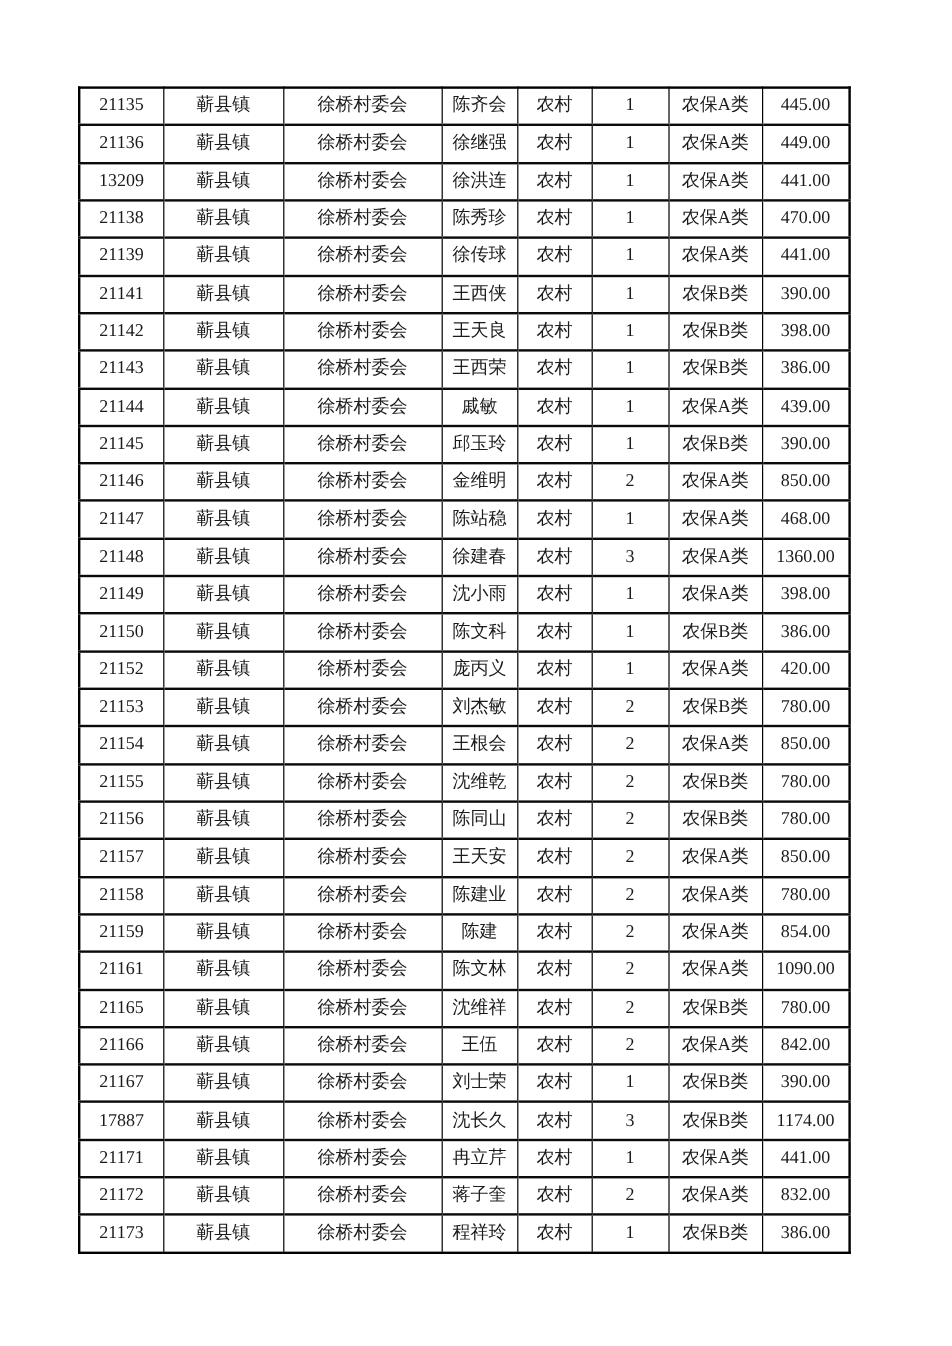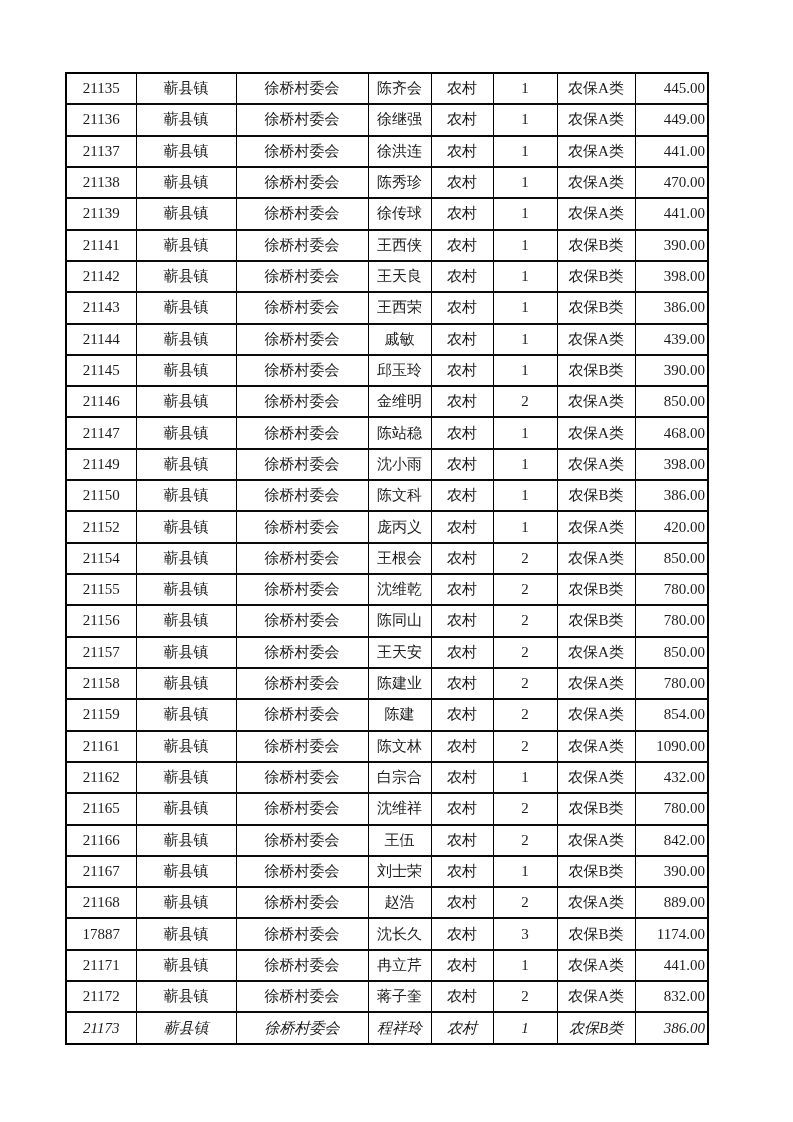--- a/index.html
+++ b/index.html
@@ -41,7 +41,6 @@
   }
   table.data-table td:last-child {
     border-right: none;
-    text-align: right;
   }
   table.data-table tr:last-child td {
     border-bottom: none;

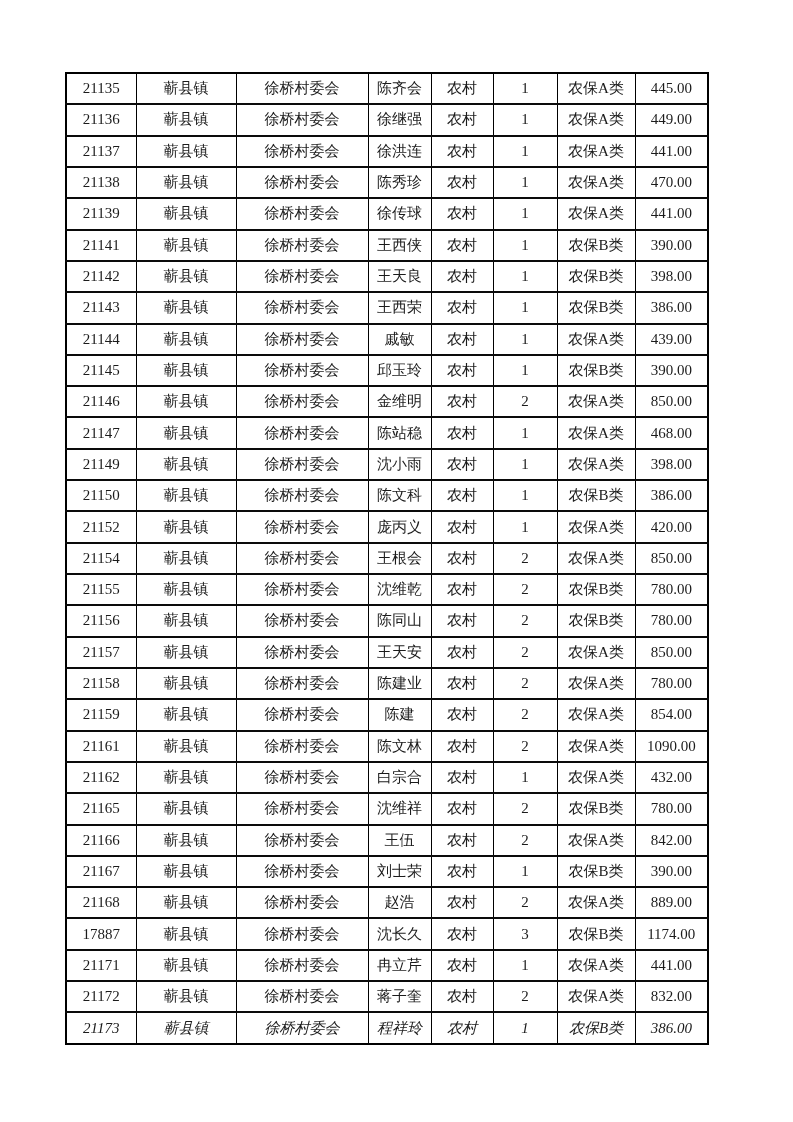--- a/index.html
+++ b/index.html
@@ -93,7 +93,7 @@
           <td>449.00</td>
         </tr>
         <tr>
-          <td>21137</td>
+          <td>13209</td>
           <td>蕲县镇</td>
           <td>徐桥村委会</td>
           <td>徐洪连</td>

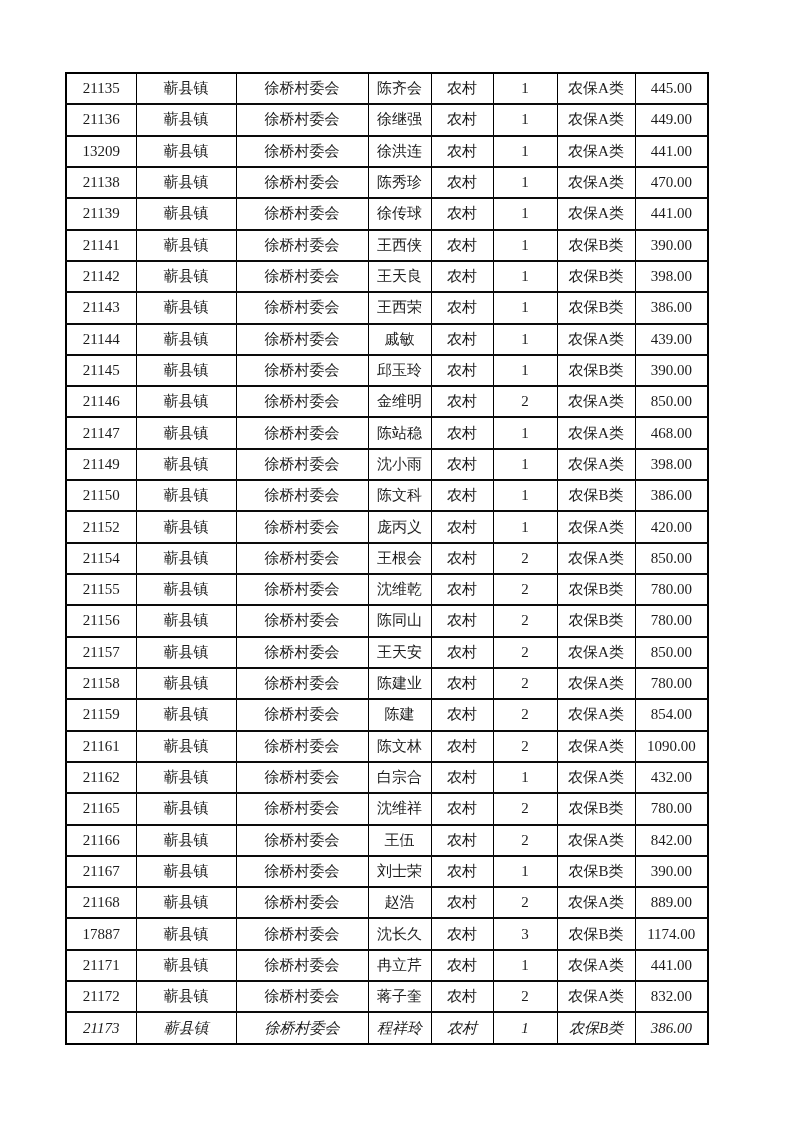--- a/index.html
+++ b/index.html
@@ -193,6 +193,16 @@
           <td>468.00</td>
         </tr>
         <tr>
+          <td>21148</td>
+          <td>蕲县镇</td>
+          <td>徐桥村委会</td>
+          <td>徐建春</td>
+          <td>农村</td>
+          <td>3</td>
+          <td>农保A类</td>
+          <td>1360.00</td>
+        </tr>
+        <tr>
           <td>21149</td>
           <td>蕲县镇</td>
           <td>徐桥村委会</td>

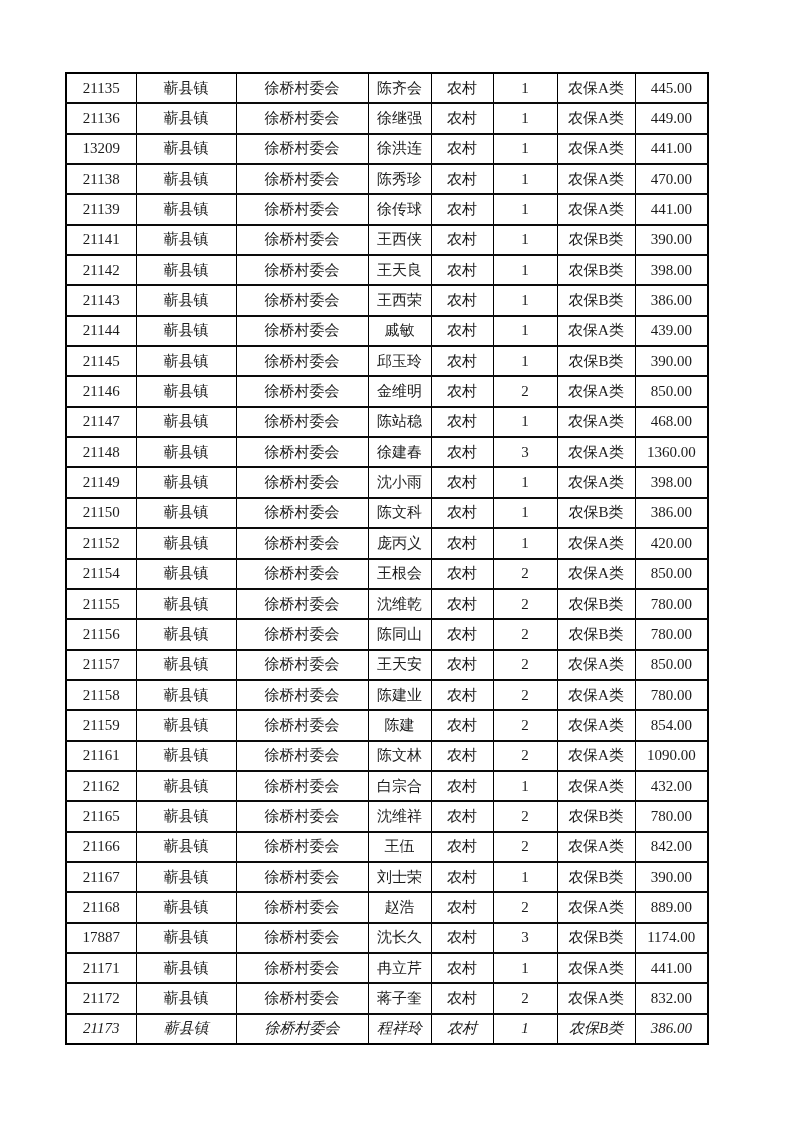--- a/index.html
+++ b/index.html
@@ -233,6 +233,16 @@
           <td>420.00</td>
         </tr>
         <tr>
+          <td>21153</td>
+          <td>蕲县镇</td>
+          <td>徐桥村委会</td>
+          <td>刘杰敏</td>
+          <td>农村</td>
+          <td>2</td>
+          <td>农保B类</td>
+          <td>780.00</td>
+        </tr>
+        <tr>
           <td>21154</td>
           <td>蕲县镇</td>
           <td>徐桥村委会</td>

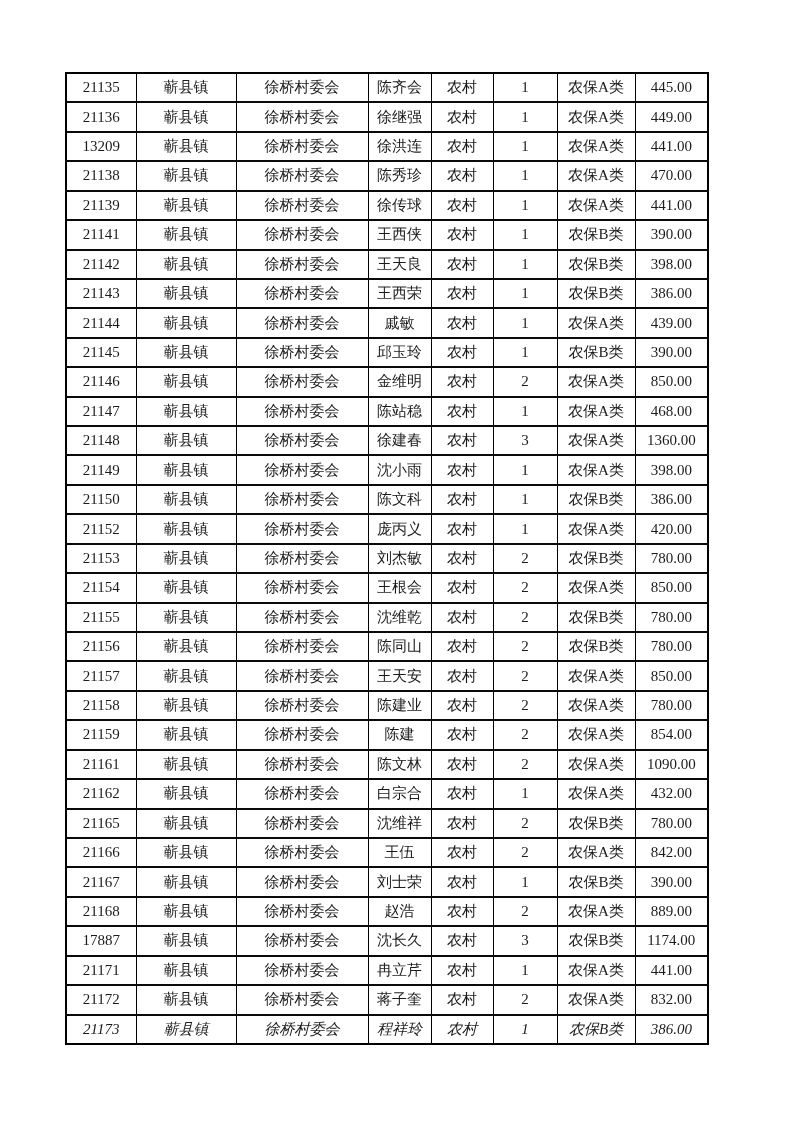--- a/index.html
+++ b/index.html
@@ -313,16 +313,6 @@
           <td>1090.00</td>
         </tr>
         <tr>
-          <td>21162</td>
-          <td>蕲县镇</td>
-          <td>徐桥村委会</td>
-          <td>白宗合</td>
-          <td>农村</td>
-          <td>1</td>
-          <td>农保A类</td>
-          <td>432.00</td>
-        </tr>
-        <tr>
           <td>21165</td>
           <td>蕲县镇</td>
           <td>徐桥村委会</td>

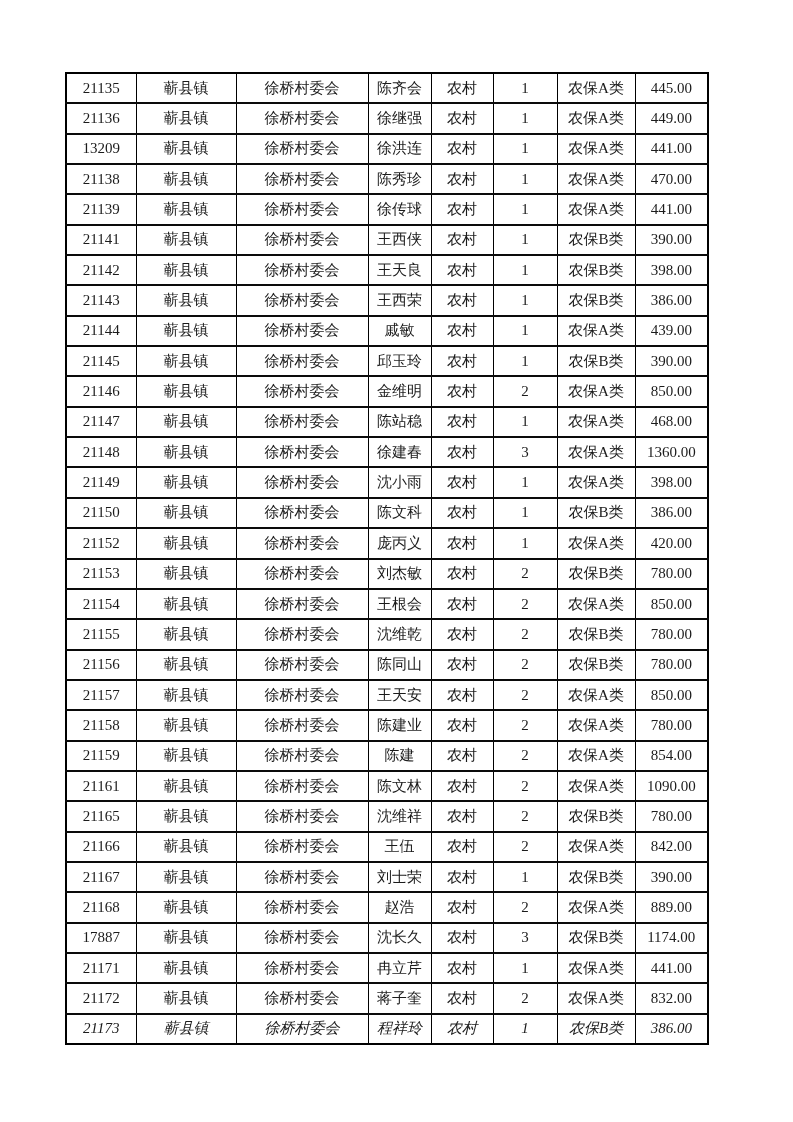--- a/index.html
+++ b/index.html
@@ -343,16 +343,6 @@
           <td>390.00</td>
         </tr>
         <tr>
-          <td>21168</td>
-          <td>蕲县镇</td>
-          <td>徐桥村委会</td>
-          <td>赵浩</td>
-          <td>农村</td>
-          <td>2</td>
-          <td>农保A类</td>
-          <td>889.00</td>
-        </tr>
-        <tr>
           <td>17887</td>
           <td>蕲县镇</td>
           <td>徐桥村委会</td>

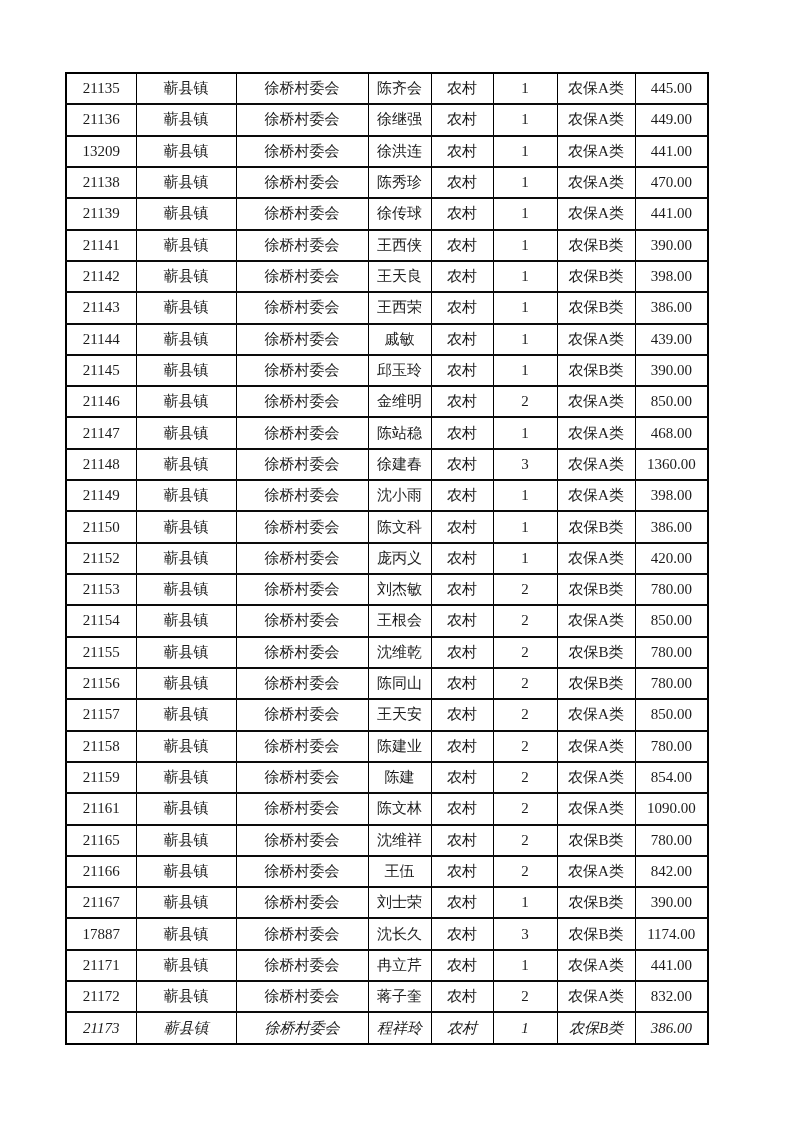--- a/index.html
+++ b/index.html
@@ -44,7 +44,6 @@
   }
   table.data-table tr:last-child td {
     border-bottom: none;
-    font-style: italic;
   }
   
   col.c-id       { width: 70px;  }

